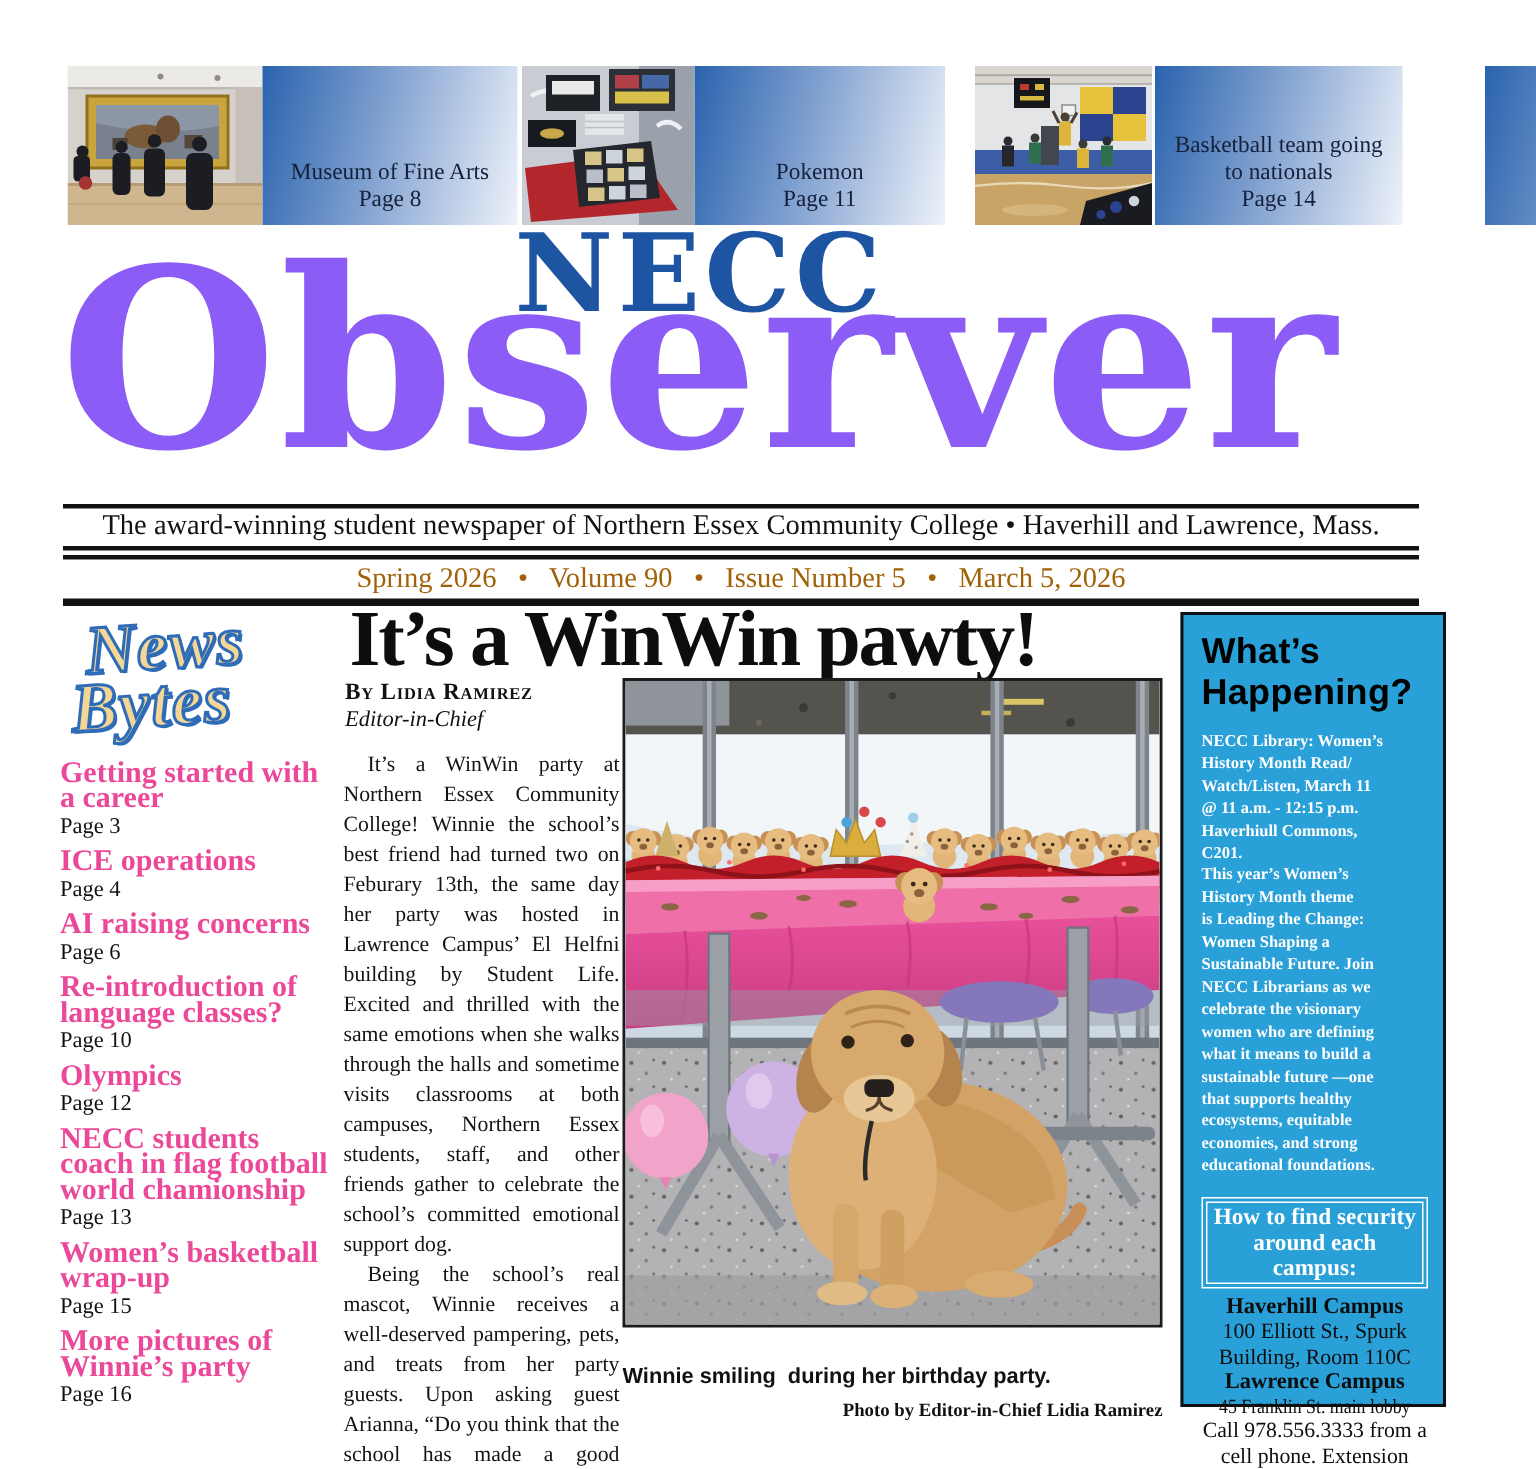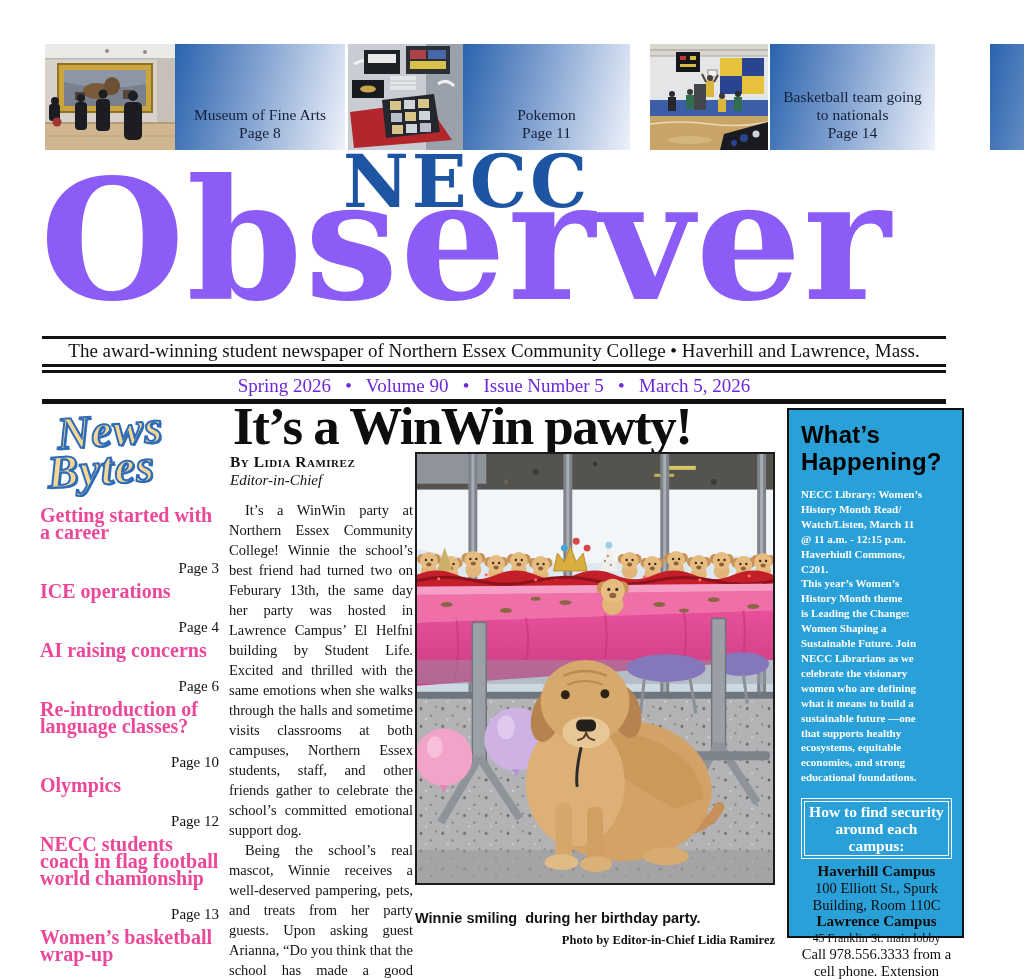--- a/index.html
+++ b/index.html
@@ -31,7 +31,7 @@
   .tagline { position:absolute; left:42px; top:340px; width:904px; text-align:center;
              font-size:19px; color:#121212; }
   .dateline { position:absolute; left:42px; top:375px; width:904px; text-align:center;
-              font-size:19px; color:#6d28d9; white-space:pre; }
+              font-size:19px; color:#a16207; white-space:pre; }
 
   
   .nbcol { position:absolute; left:40px; top:410px; width:183px; }

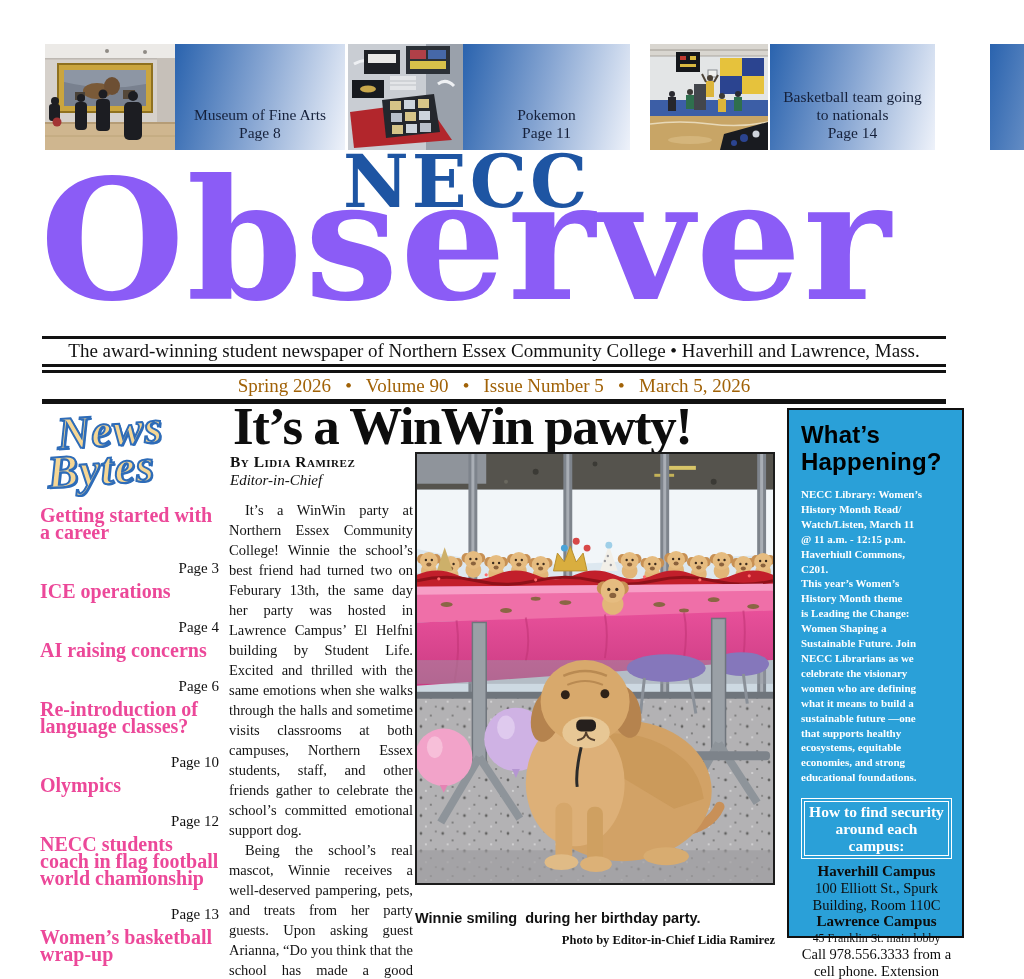--- a/index.html
+++ b/index.html
@@ -44,7 +44,7 @@
   .nb-w2 { margin-left:6px; }
   .nb-item { margin-bottom:6px; }
   .nb-title { font-weight:bold; font-size:20px; line-height:17px; color:#ec4899; }
-  .nb-page  { font-size:15px; line-height:17px; color:#111; text-align:right; padding-right:4px; margin-top:19px; }
+  .nb-page  { font-size:15px; line-height:17px; color:#111; text-align:left; padding-right:4px; margin-top:2px; }
 
   
   .headline { position:absolute; left:233px; top:400px; white-space:nowrap;

